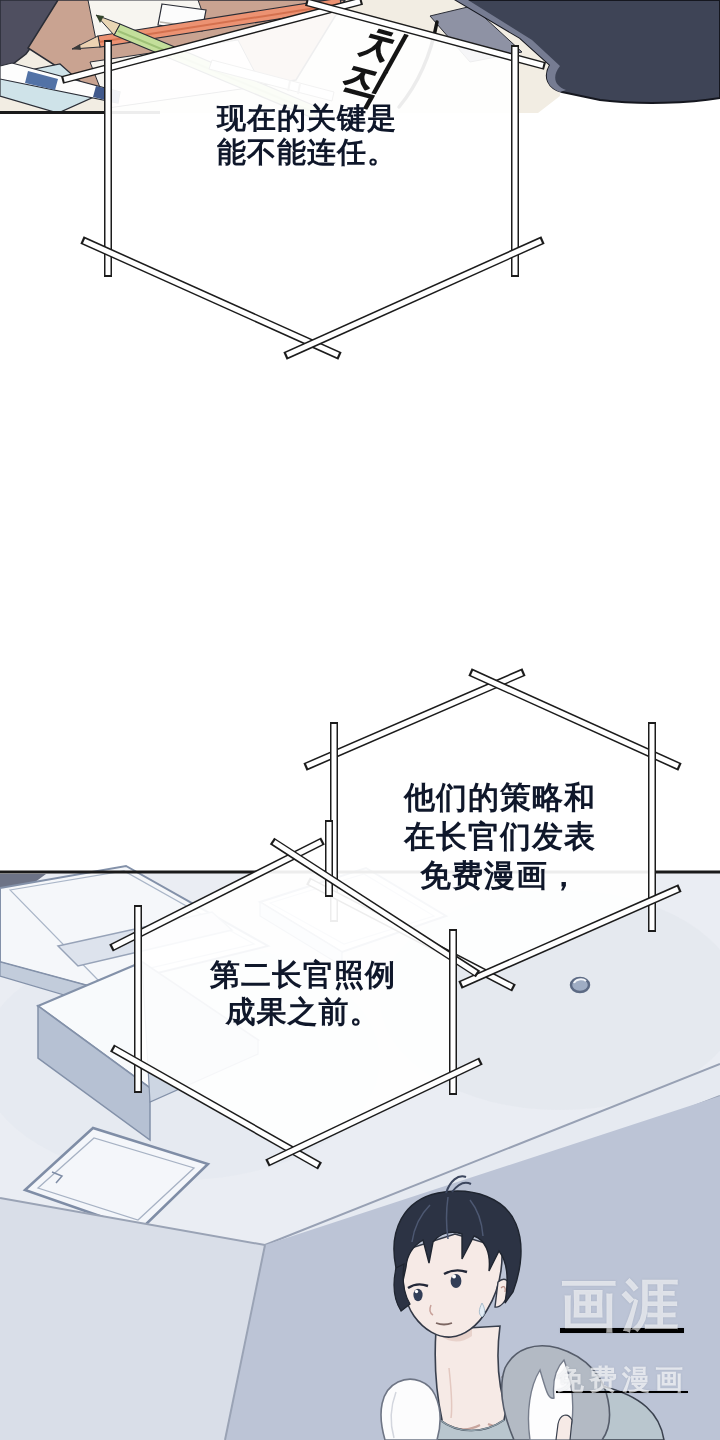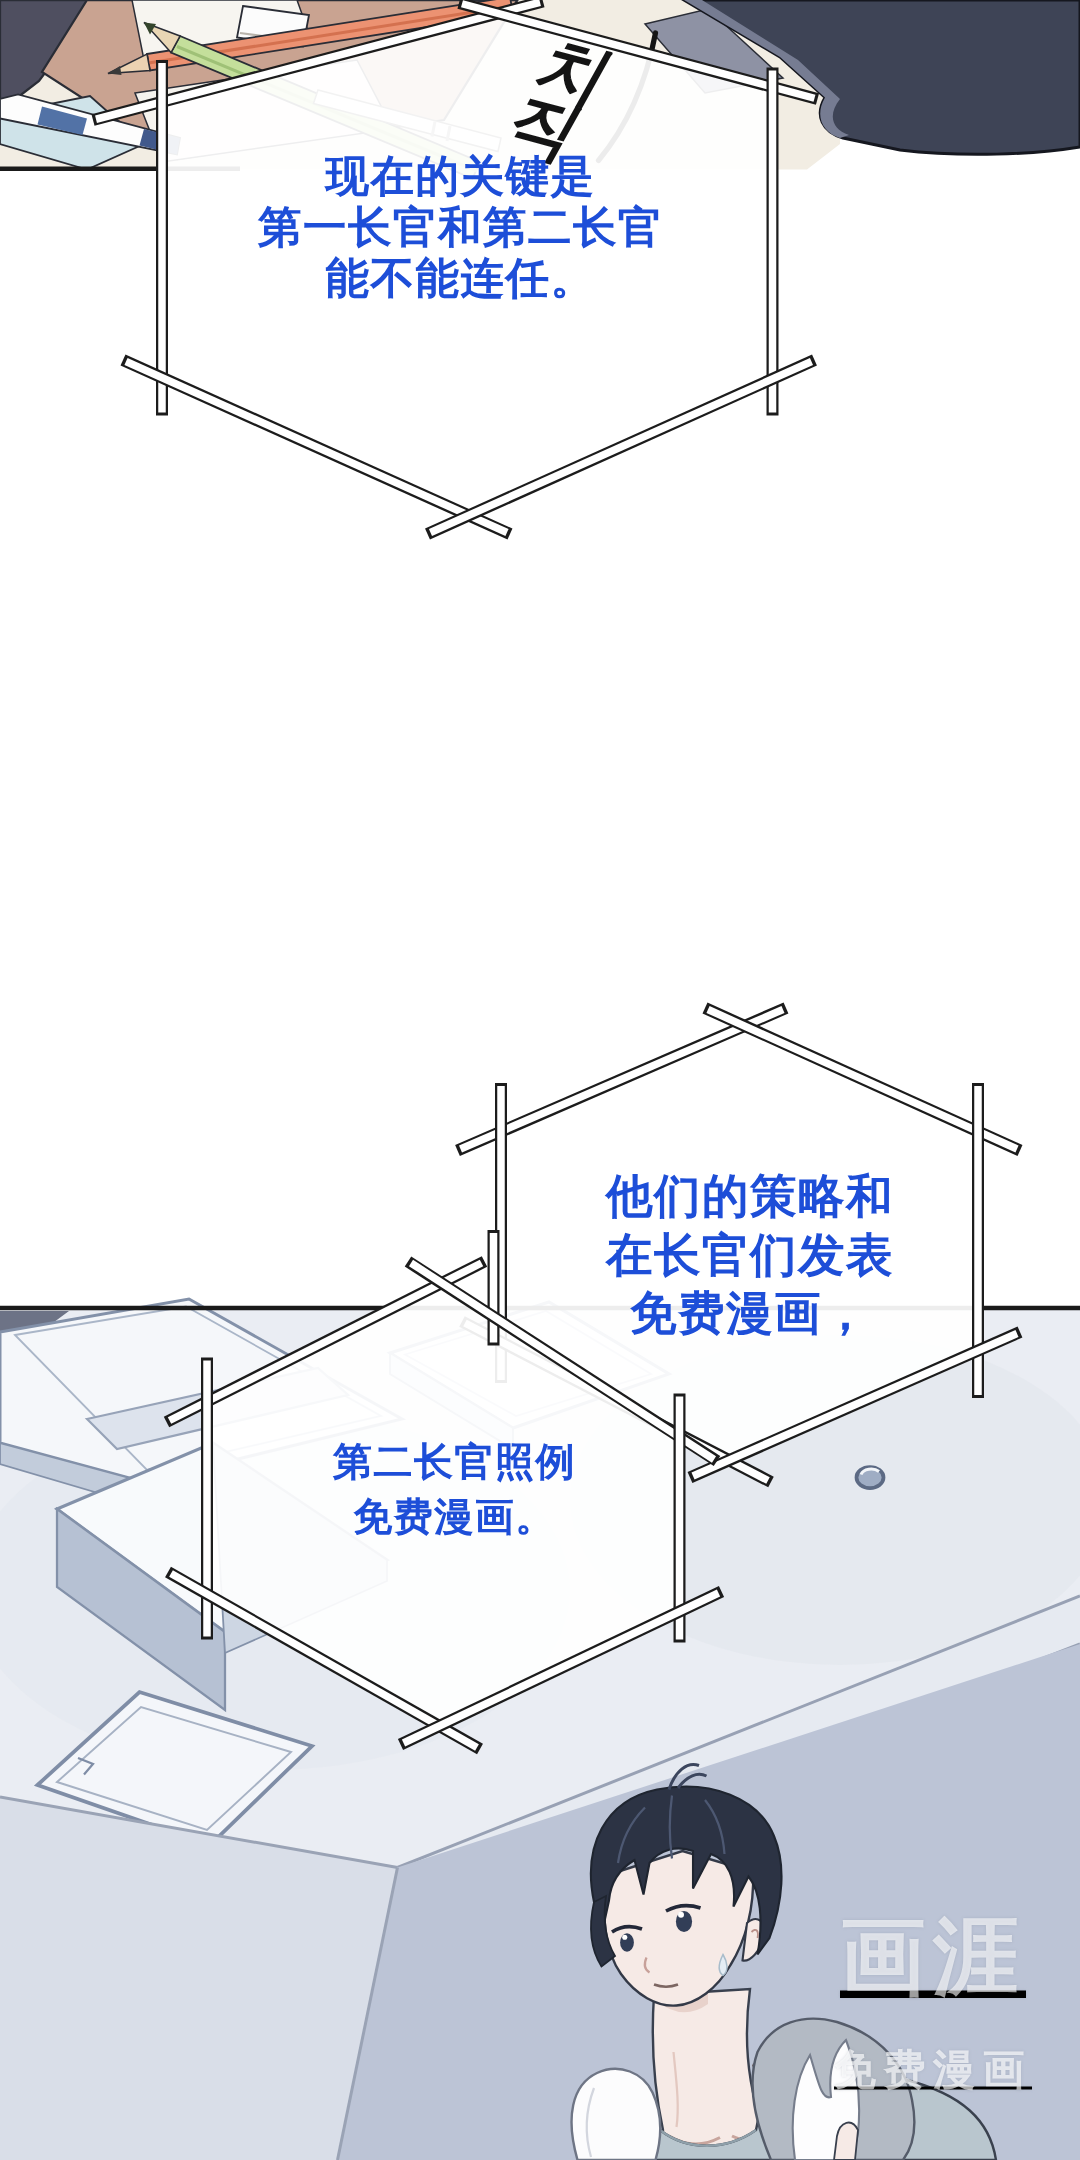--- a/index.html
+++ b/index.html
@@ -9,7 +9,7 @@
   }
   #art{position:absolute;left:0;top:0;width:720px;height:1440px;}
   .bubble-text{
-    position:absolute;text-align:center;font-weight:bold;color:#1d4ed8;
+    position:absolute;text-align:center;font-weight:bold;color:#0f172a;
     font-family:Liberation Serif, serif;white-space:nowrap;
     transform:translateX(-50%);letter-spacing:1px;
   }

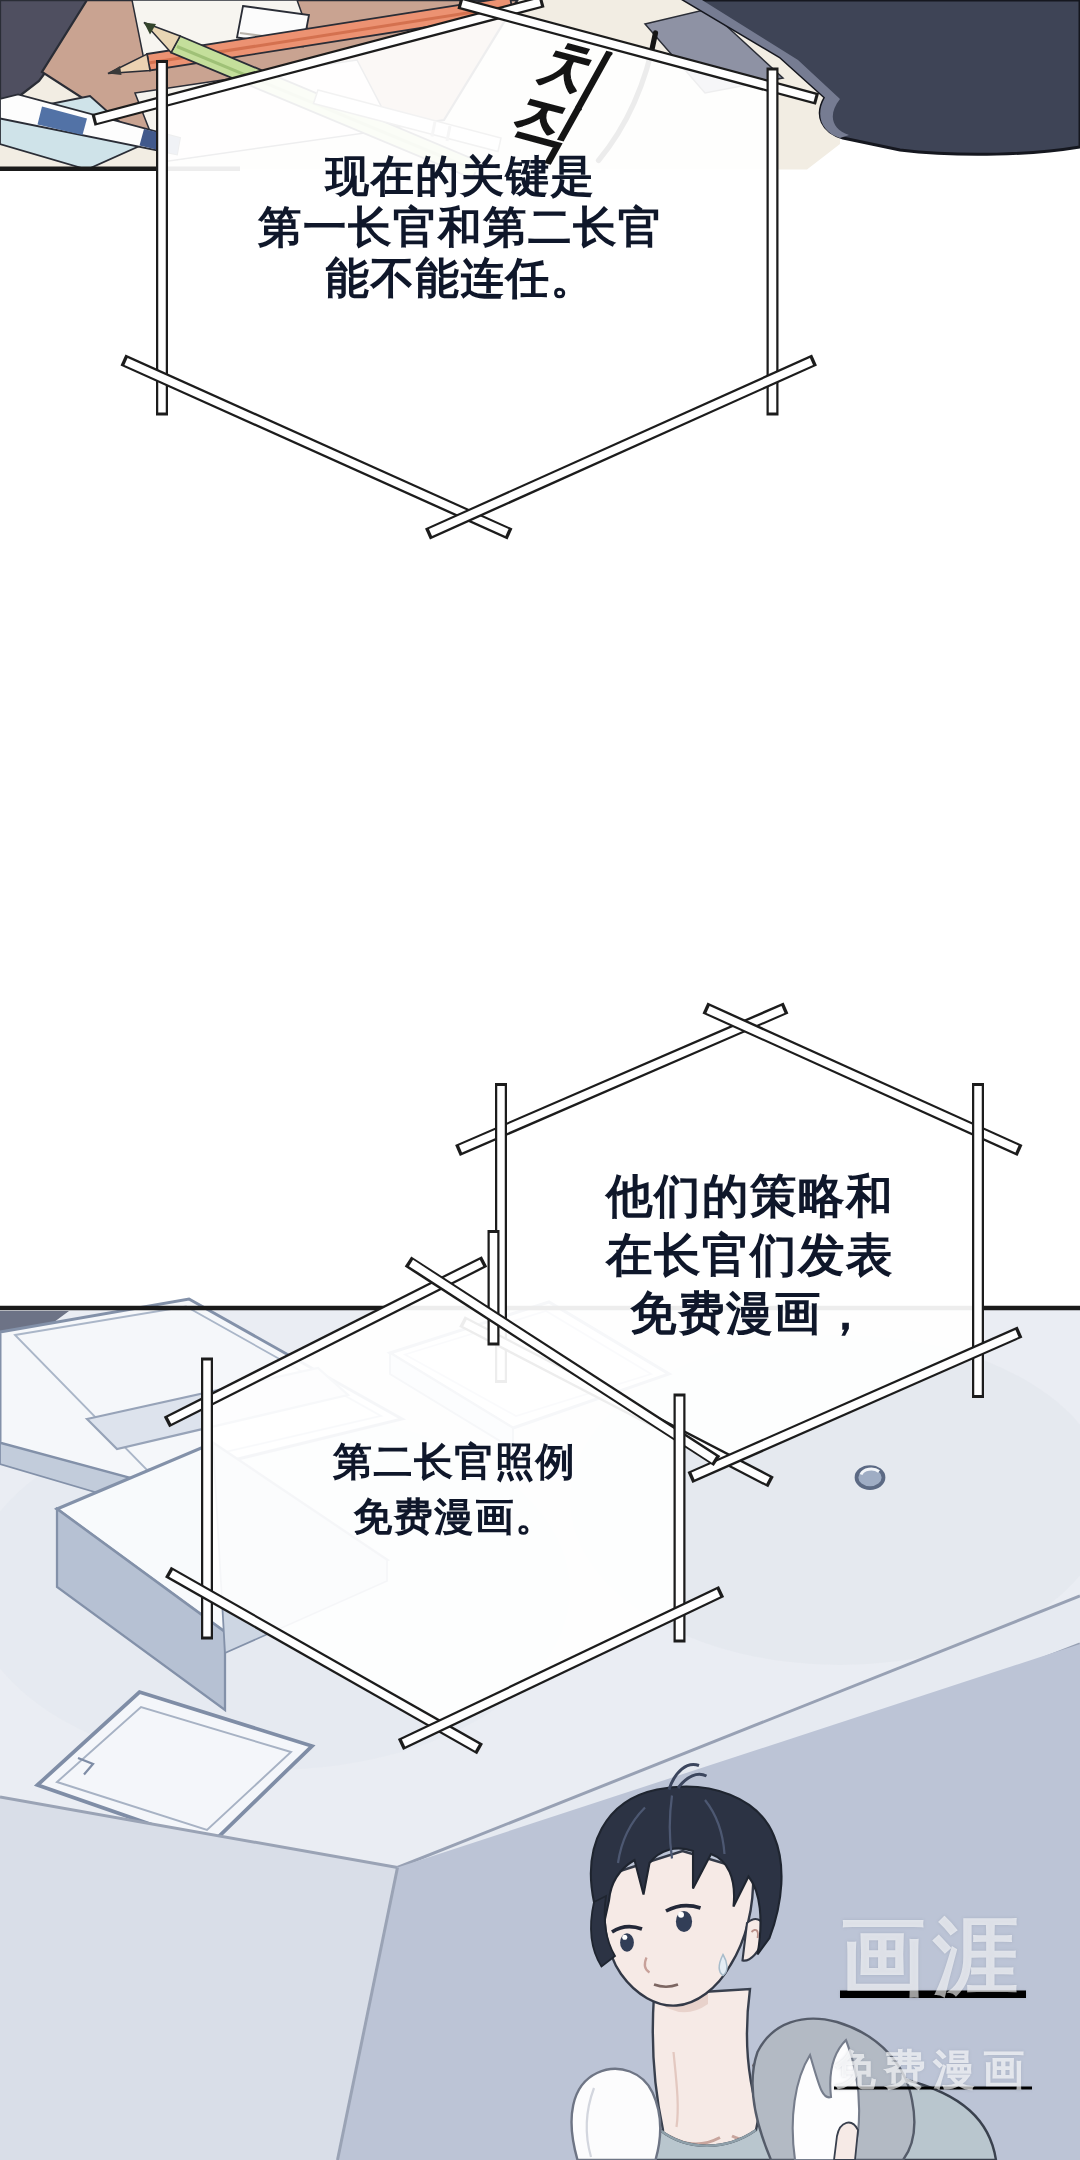--- a/index.html
+++ b/index.html
@@ -241,7 +241,6 @@
 
   <div class="bubble-text" id="bubble1-text">
     <div>现在的关键是</div>
-    <div>第一长官和第二长官</div>
     <div>能不能连任。</div>
   </div>
   <div class="bubble-text" id="bubble2-text">

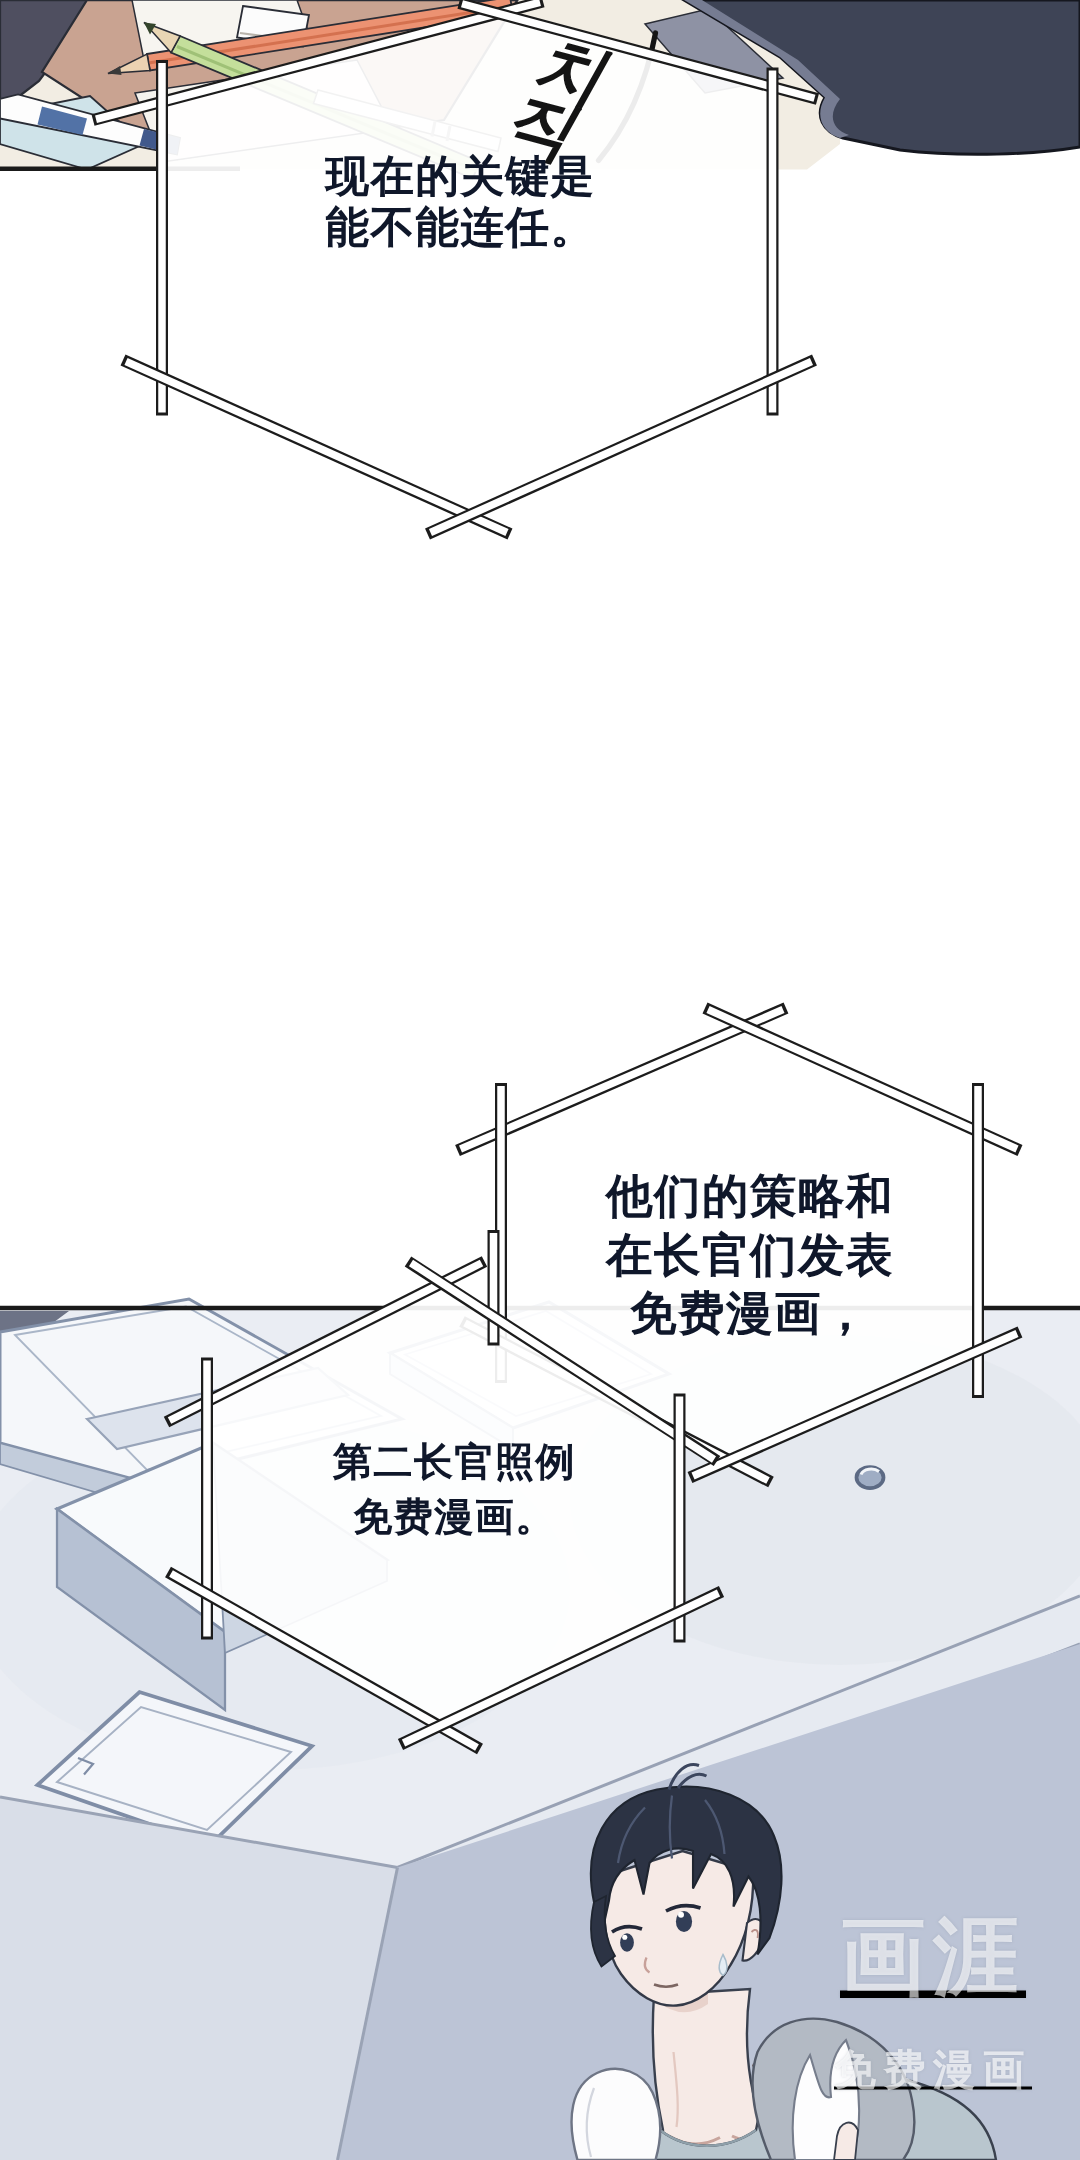--- a/index.html
+++ b/index.html
@@ -15,7 +15,7 @@
   }
   #bubble1-text{left:307px;top:101px;font-size:29px;line-height:34px;}
   #bubble2-text{left:500px;top:778px;font-size:31px;line-height:39px;}
-  #bubble3-text{left:303px;top:956px;font-size:26px;line-height:37px;}
+  #bubble3-text{left:303px;top:956px;font-size:30px;line-height:37px;}
   #watermark{position:absolute;left:556px;top:1272px;text-align:center;pointer-events:none;text-decoration:underline;}
   #wm-logo{
     font-size:57px;font-weight:bold;letter-spacing:5px;color:rgba(255,255,255,0.62);

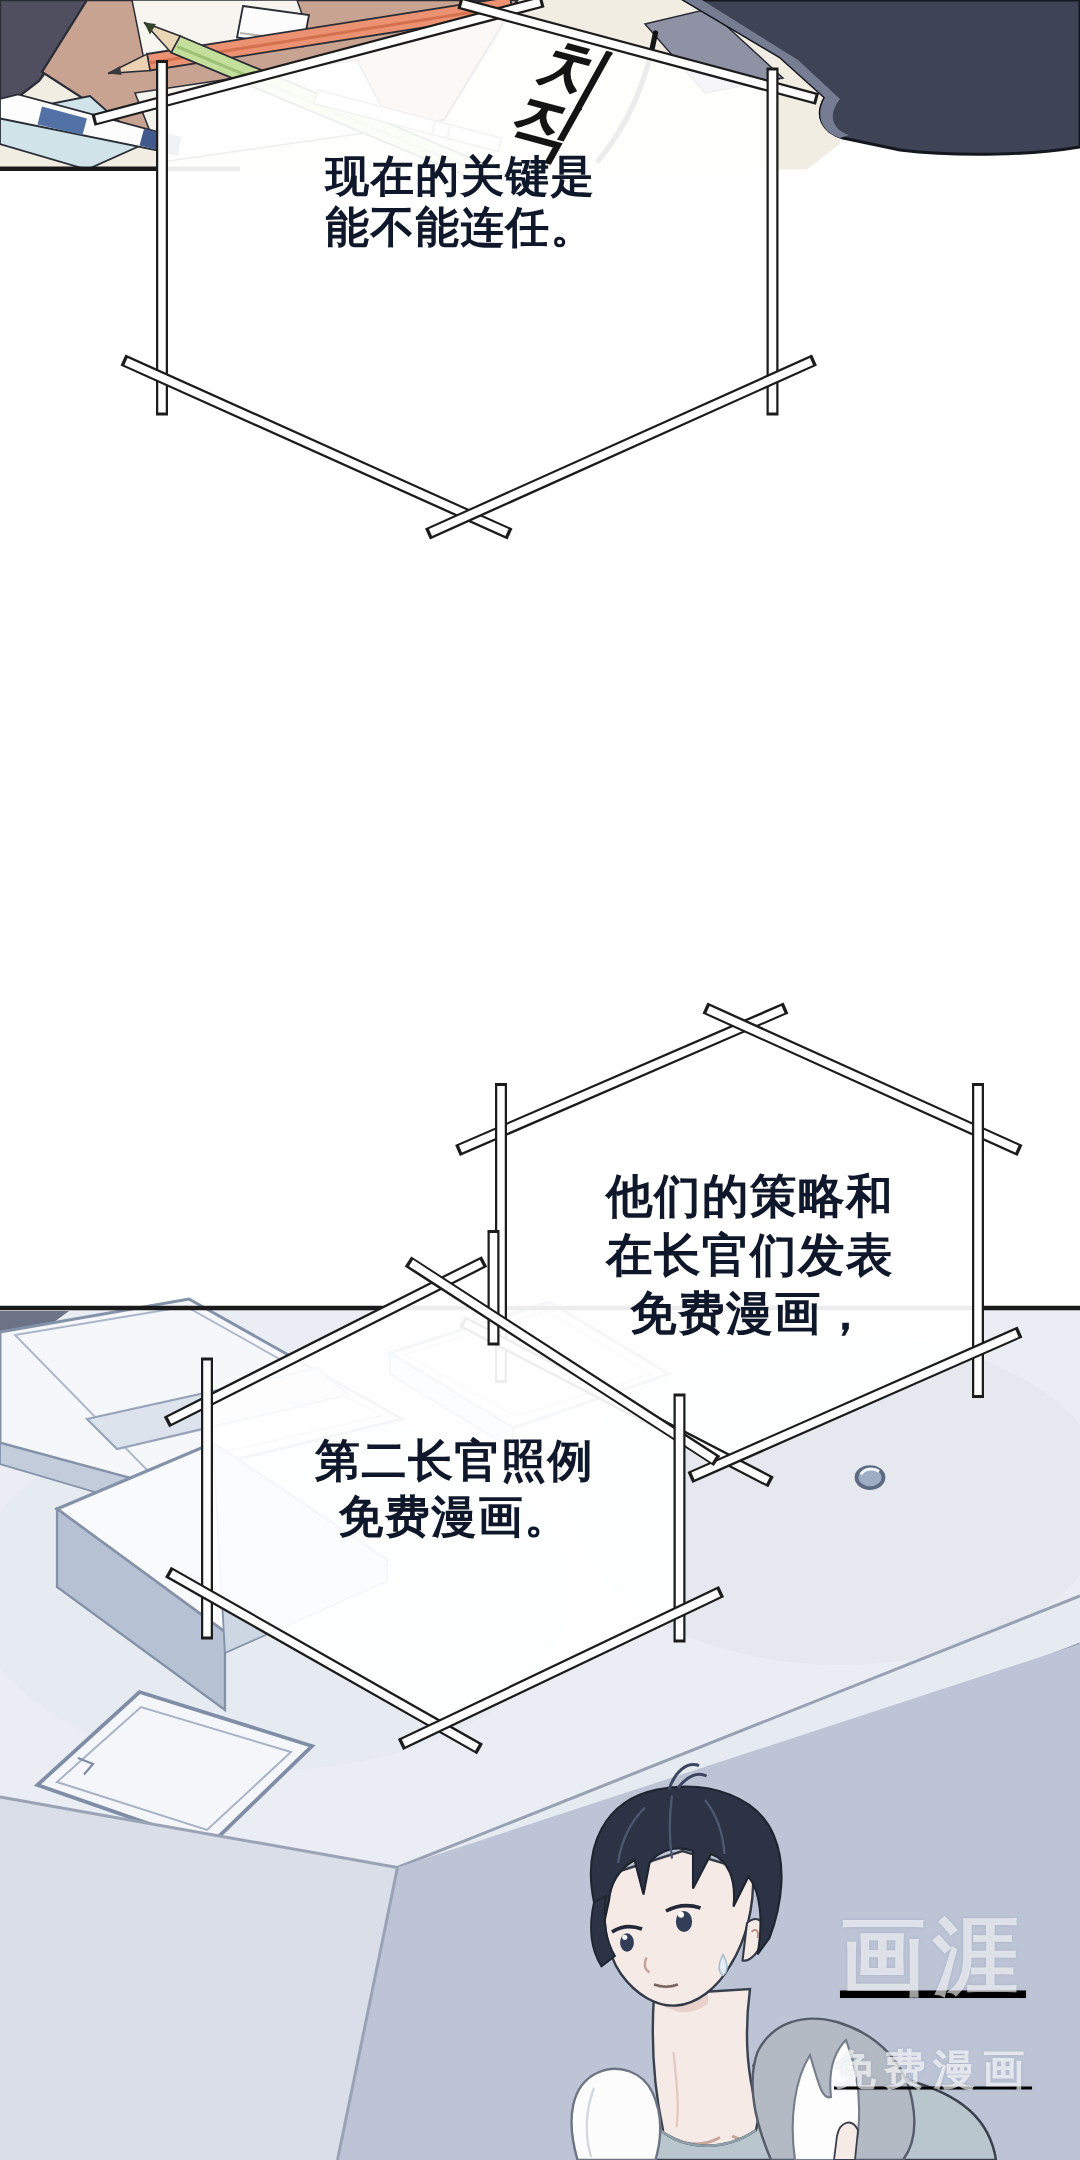--- a/index.html
+++ b/index.html
@@ -250,7 +250,7 @@
   </div>
   <div class="bubble-text" id="bubble3-text">
     <div>第二长官照例</div>
-    <div>免费漫画。</div>
+    <div>成果之前。</div>
   </div>
 
   <div id="watermark">

